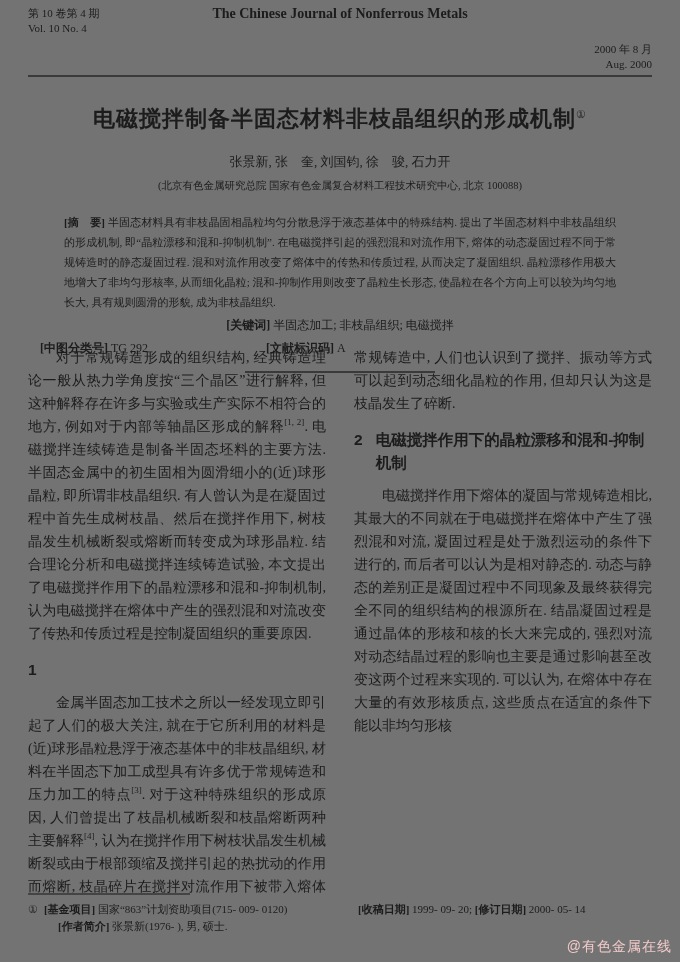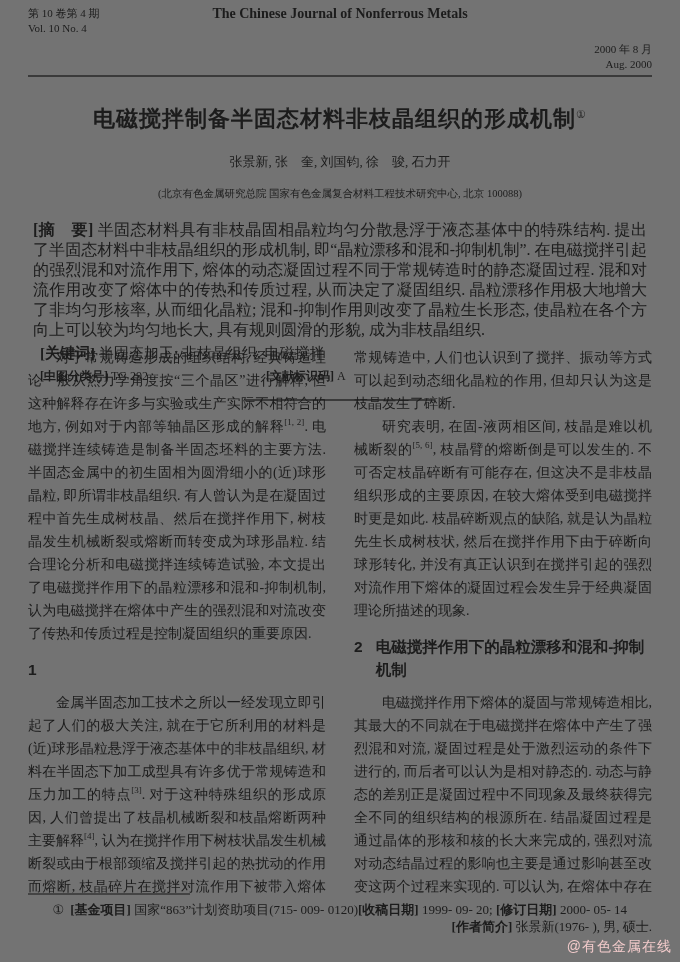--- a/index.html
+++ b/index.html
@@ -29,7 +29,7 @@
   }
   .title sup{font-size:11px;font-weight:normal;}
   .authors{text-align:center;font-size:13px;margin-top:21px;}
-  .affiliation{text-align:center;font-size:10.5px;margin-top:16px;}
+  .affiliation{text-align:center;font-size:10.5px;margin-top:8px;}
   .abstract{
     margin:19px 33px 0;font-size:16px;line-height:20px;
     text-align:justify;

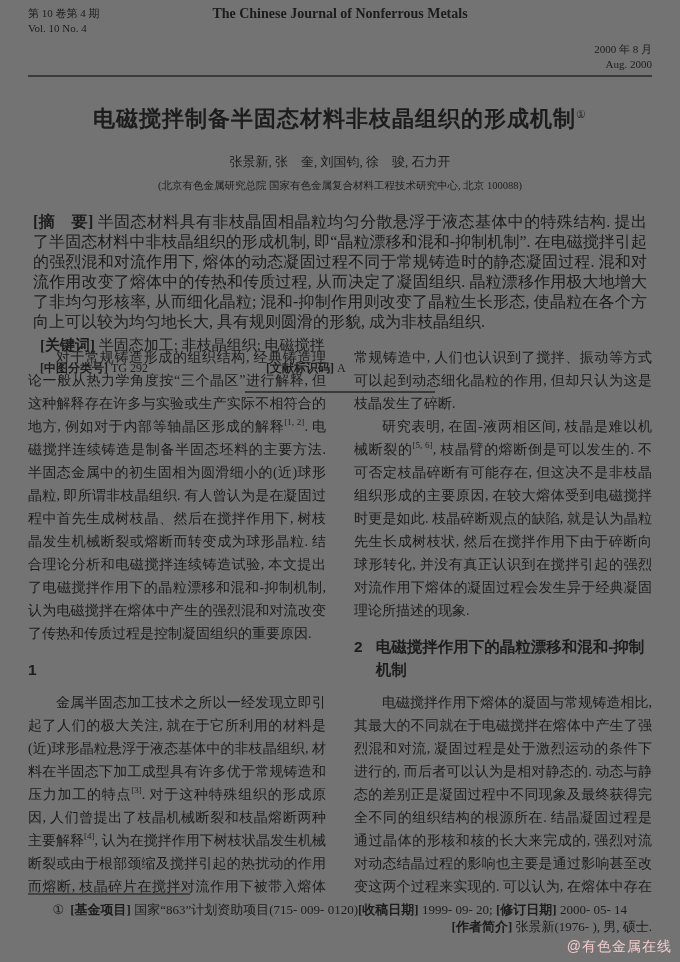--- a/index.html
+++ b/index.html
@@ -31,7 +31,7 @@
   .authors{text-align:center;font-size:13px;margin-top:21px;}
   .affiliation{text-align:center;font-size:10.5px;margin-top:8px;}
   .abstract{
-    margin:19px 33px 0;font-size:16px;line-height:20px;
+    margin:19px 64px 0;font-size:11px;line-height:20px;
     text-align:justify;
   }
   .keywords{margin:3px 40px 0;font-size:15px;line-height:20px;}

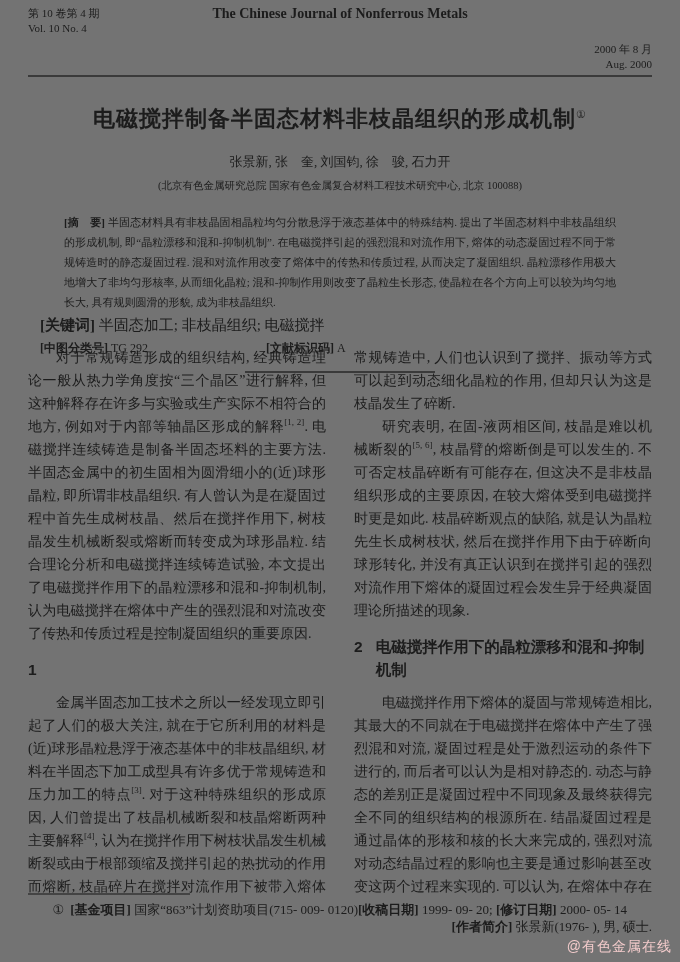--- a/index.html
+++ b/index.html
@@ -34,7 +34,7 @@
     margin:19px 64px 0;font-size:11px;line-height:20px;
     text-align:justify;
   }
-  .keywords{margin:3px 40px 0;font-size:15px;line-height:20px;}
+  .keywords{margin:3px 40px 0;font-size:12px;line-height:20px;text-align:center;}
   .clc-row{margin:3px 40px 0;font-size:12px;line-height:20px;display:flex;}
   .clc-item.first{width:226px;}
   .center-divider{width:190px;height:2px;background:#3a3a3a;margin:13px auto 0;}

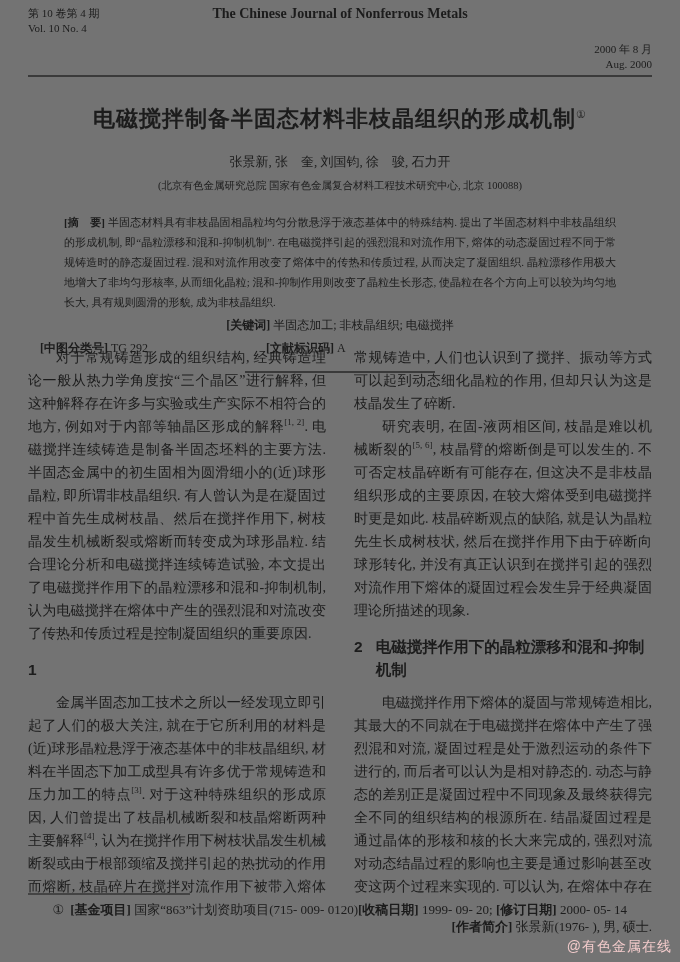--- a/index.html
+++ b/index.html
@@ -121,7 +121,6 @@
     </div>
     <div class="col">
       <p class="noindent">常规铸造中, 人们也认识到了搅拌、振动等方式可以起到动态细化晶粒的作用, 但却只认为这是枝晶发生了碎断.</p>
-      <p>研究表明, 在固-液两相区间, 枝晶是难以机械断裂的<sup>[5, 6]</sup>, 枝晶臂的熔断倒是可以发生的. 不可否定枝晶碎断有可能存在, 但这决不是非枝晶组织形成的主要原因, 在较大熔体受到电磁搅拌时更是如此. 枝晶碎断观点的缺陷, 就是认为晶粒先生长成树枝状, 然后在搅拌作用下由于碎断向球形转化, 并没有真正认识到在搅拌引起的强烈对流作用下熔体的凝固过程会发生异于经典凝固理论所描述的现象.</p>
       <div class="section-heading">
         <span class="num">2</span>
         <span>电磁搅拌作用下的晶粒漂移和混和-抑制机制</span>

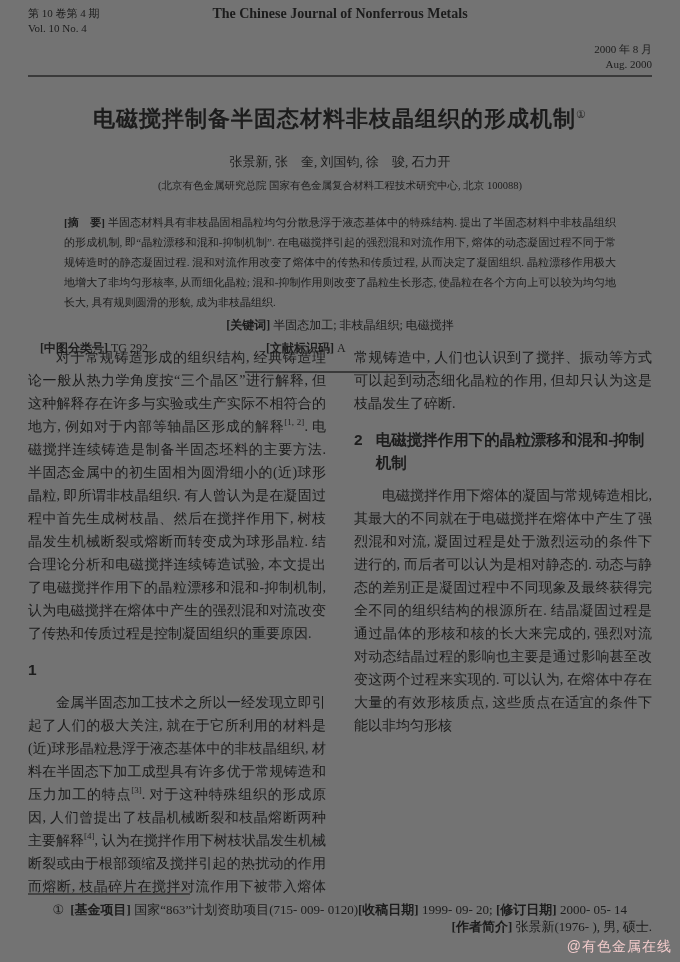--- a/index.html
+++ b/index.html
@@ -54,7 +54,7 @@
   }
   .section-heading .num{flex:0 0 auto;margin-right:13px;}
   
-  .footnote{position:absolute;left:28px;right:28px;top:893px;font-size:13px;line-height:17px;text-align:right;}
+  .footnote{position:absolute;left:28px;right:28px;top:893px;font-size:11px;line-height:17px;}
   .footnote-divider{width:162px;height:1.5px;background:#444;margin-bottom:6px;}
   .fn-row{display:flex;}
   .fn-left{width:330px;}

